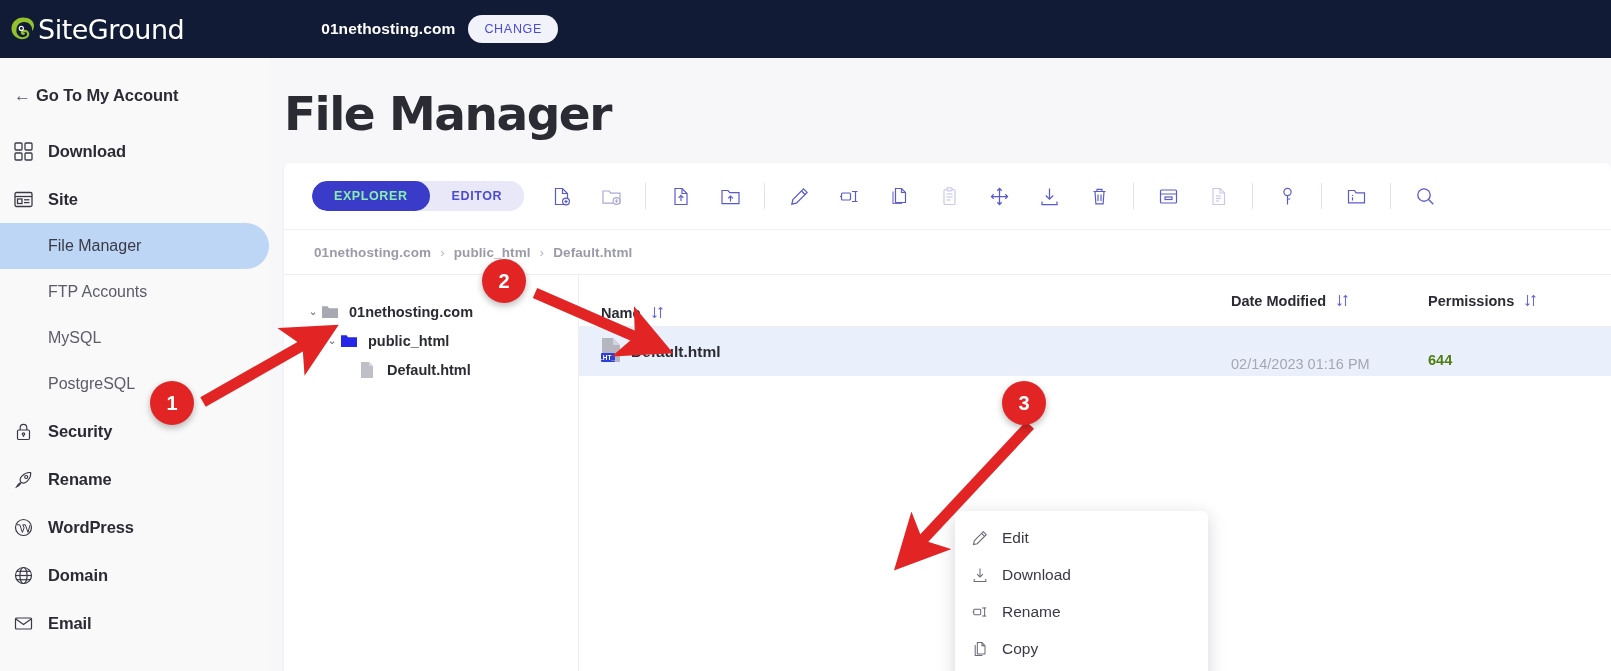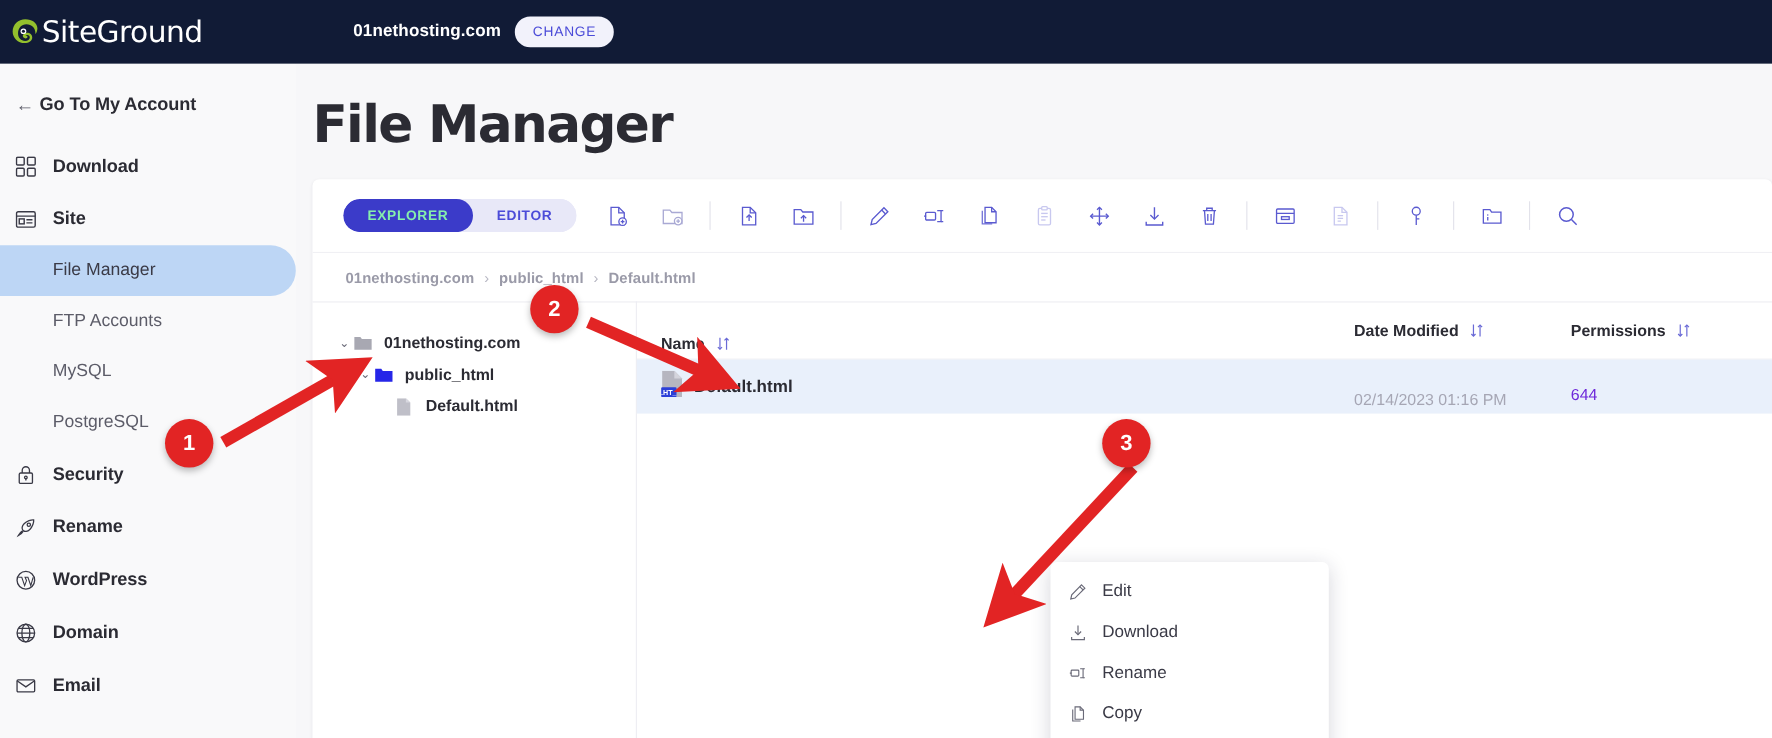--- a/index.html
+++ b/index.html
@@ -191,7 +191,7 @@
     width: 197px; font-size: 14.5px; color: #a6a6b4; font-weight: 400; margin-top: 25px;
   }
   .fperm {
-    width: 140px; font-size: 14.5px; color: #6d28d9; font-weight: 400; margin-top: 17px;
+    width: 140px; font-size: 14.5px; color: #4d7c0f; font-weight: 700; margin-top: 17px;
   }
 
   

